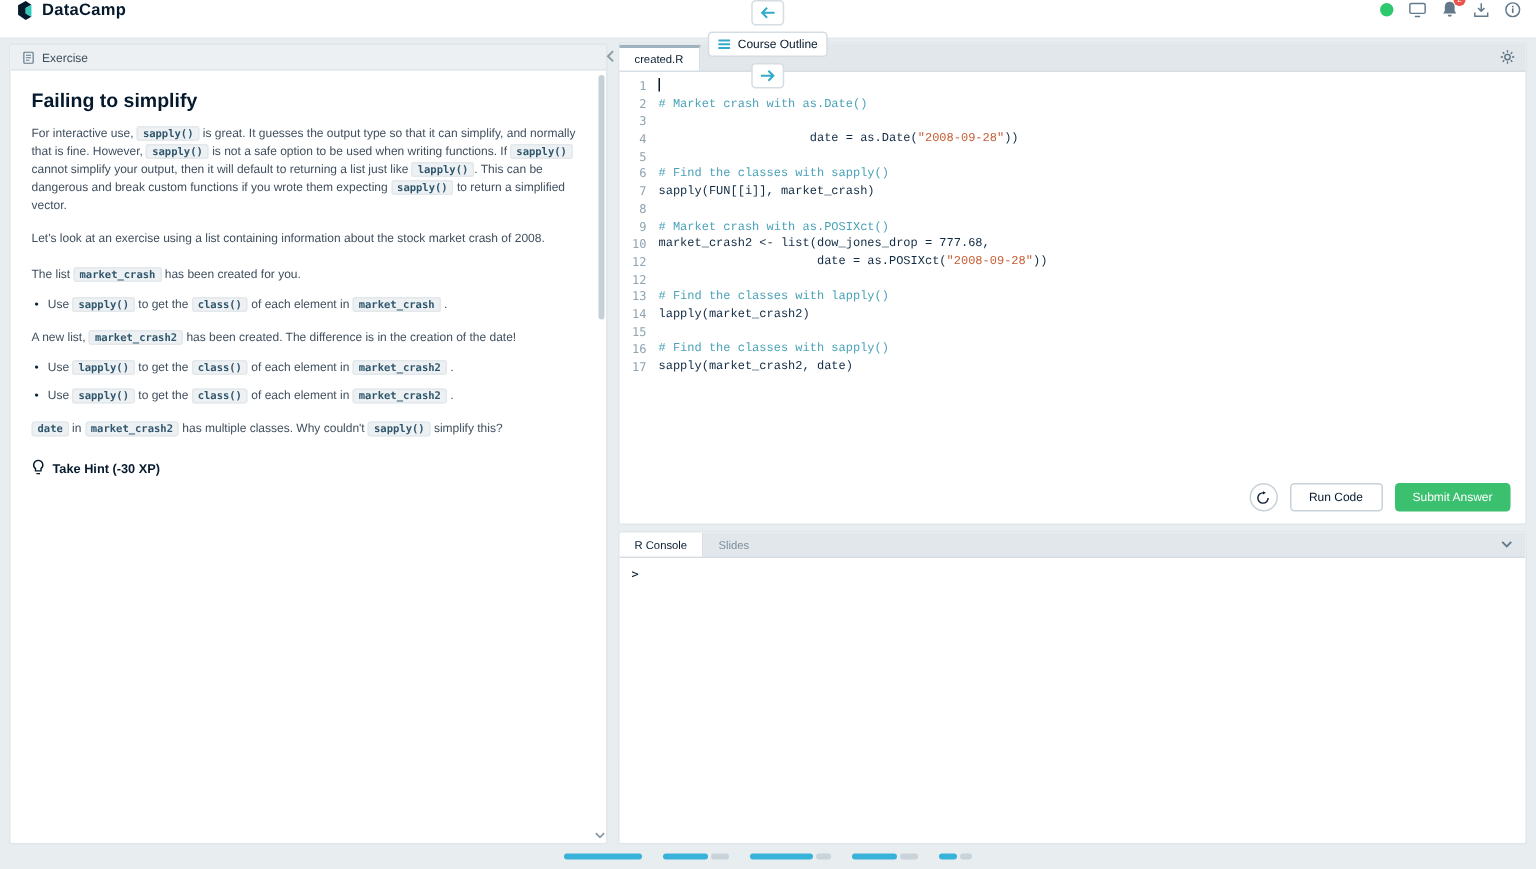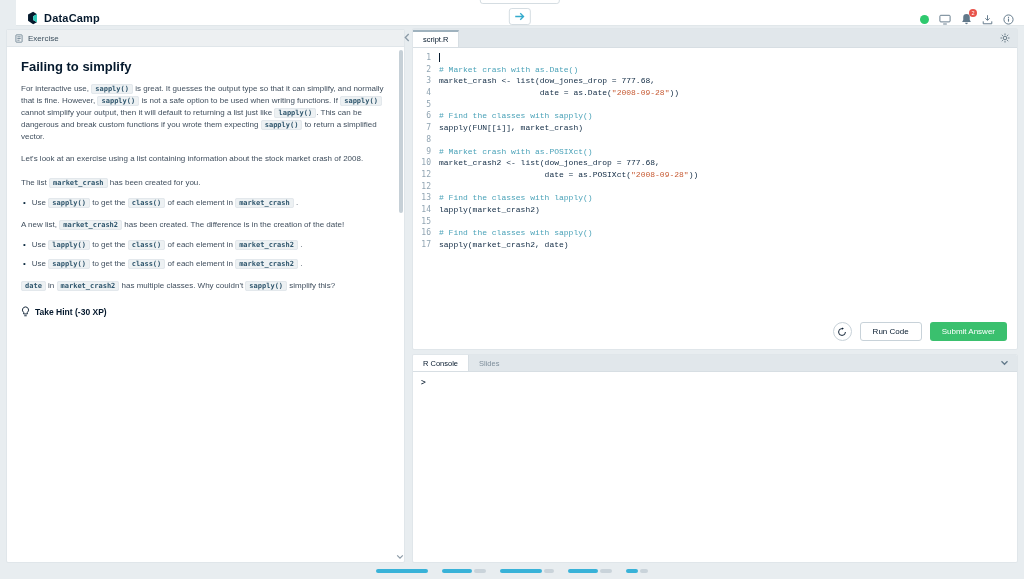--- a/index.html
+++ b/index.html
@@ -7,8 +7,8 @@
   body { background:#e8edf0; font-family:"Liberation Sans", sans-serif; color:#05192d; position:relative; }
 
   
-  .topbar { position:absolute; top:0; left:16px; right:0; height:26px; background:#ffffff;
-            border-bottom:1px solid #e1e7ea; display:flex; align-items:flex-end; padding:0 10px; z-index:5; }
+  .topbar { position:absolute; top:0; left:0; right:0; height:26px; background:#ffffff;
+            border-bottom:1px solid #e1e7ea; display:flex; align-items:flex-start; padding:0 10px; z-index:5; }
   .brand { display:flex; align-items:center; gap:5px; }
   .brand-name { font-size:11px; font-weight:bold; color:#05192d; letter-spacing:.2px; }
   .nav-center { position:absolute; left:50%; transform:translateX(-50%); display:flex; gap:4px; align-items:center;flex-direction:column; }

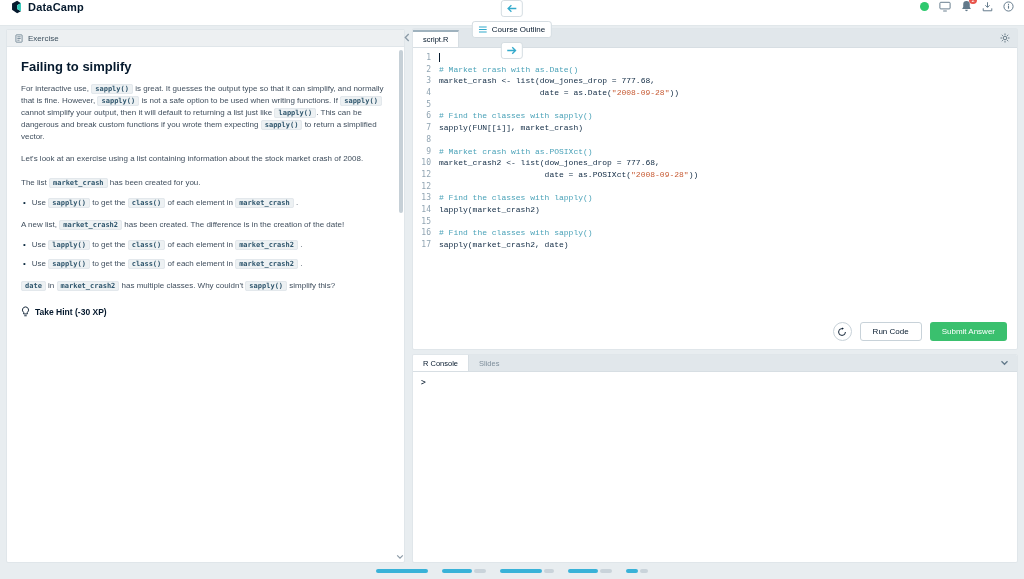--- a/index.html
+++ b/index.html
@@ -229,7 +229,7 @@
 
   <div class="editor-section">
     <div class="editor-tabbar">
-      <div class="editor-tab">script.R</div>
+      <div class="editor-tab">created.R</div>
       <div class="gear-wrap">
         <svg width="10" height="10" viewBox="0 0 20 20" fill="none" stroke="#5b6f7d" stroke-width="1.8">
           <circle cx="10" cy="10" r="3.6"></circle>

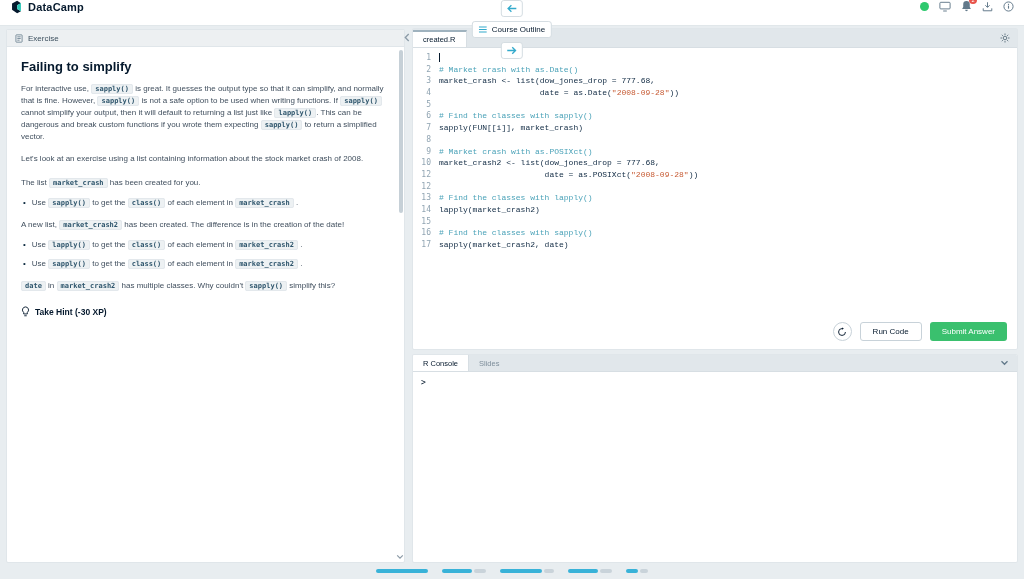--- a/index.html
+++ b/index.html
@@ -249,7 +249,6 @@
         </div>
         <div class="cl">
           <span class="ln">3</span>
-          <span class="ct"><span class="tk-plain">market_crash &lt;- list(dow_jones_drop = </span><span class="tk-number">777.68</span><span class="tk-plain">,</span></span>
         </div>
         <div class="cl">
           <span class="ln">4</span>

